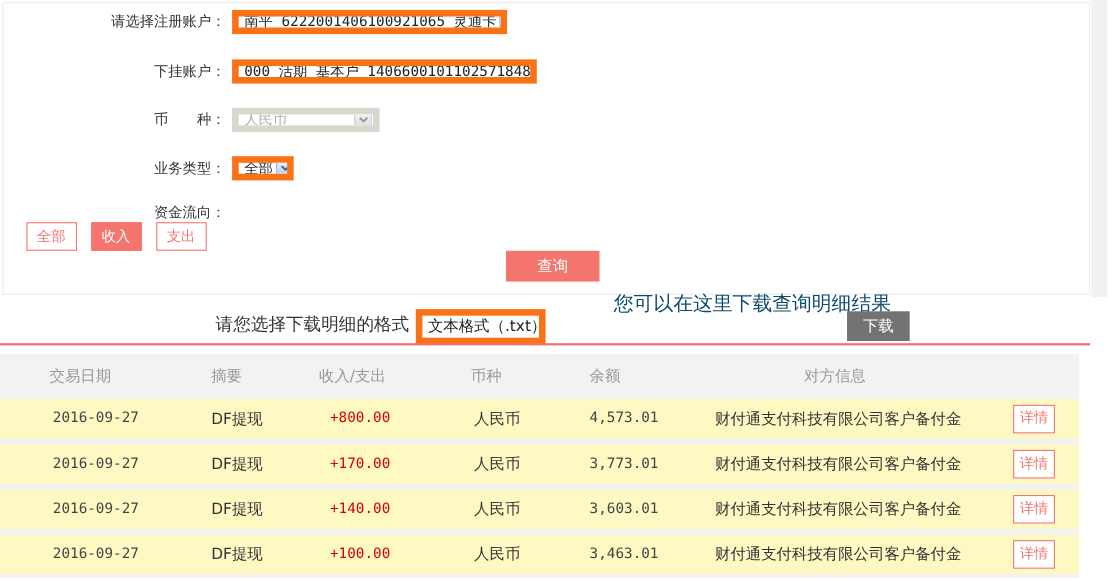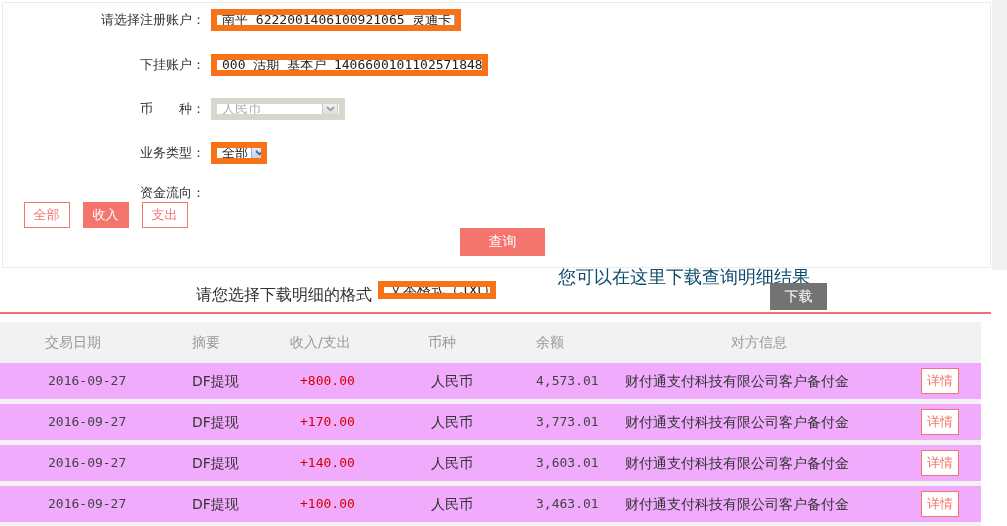--- a/index.html
+++ b/index.html
@@ -43,7 +43,7 @@
   
   .dl-label { position:absolute; left:0; top:282px; width:372px; text-align:right;
               line-height:26px; font-size:16px; color:#333; }
-  .dl-select { position:absolute; left:378px; top:281px; width:118px; height:18px; font-size:14px; }
+  .dl-select { position:absolute; left:378px; top:281px; width:118px; height:32px; font-size:14px; }
   .dl-hint { position:absolute; left:558px; top:264px; line-height:26px; font-size:18px; color:#0c4a6e; }
   .dl-btn { position:absolute; left:770px; top:283px; width:57px; height:27px;
             background:#737373; color:#fff; border:none; font-size:14px;

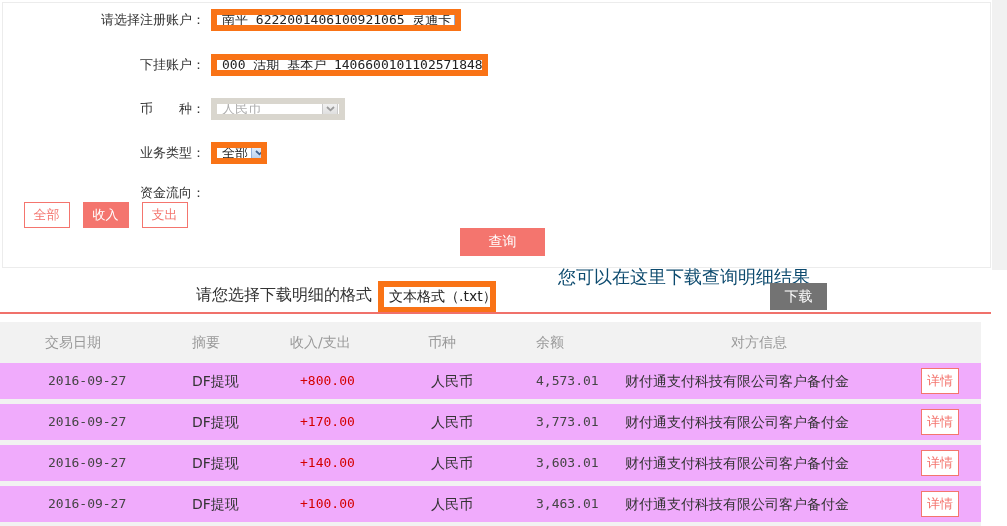--- a/index.html
+++ b/index.html
@@ -61,7 +61,7 @@
   .h-cp { left:620px; width:278px; text-align:center; }
 
   .rows { background:#f2f2f2; padding:1px 0 4px 0; }
-  .trow { position:relative; height:36px; background:#f0abfc; line-height:36px; font-size:14px; }
+  .trow { position:relative; height:36px; background:#fef9c3; line-height:36px; font-size:14px; }
   .trow + .trow { margin-top:5px; }
   .trow span { position:absolute; top:0; }
   .c-date { left:48px; font-size:13px; color:#444; }

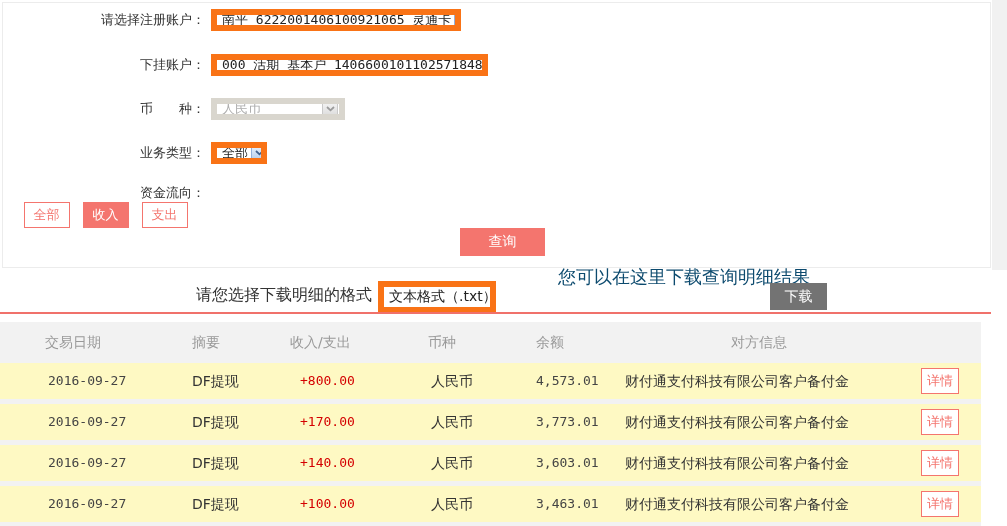--- a/index.html
+++ b/index.html
@@ -69,7 +69,7 @@
   .c-amt { left:300px; font-size:13px; color:#d40000; }
   .c-cur { left:431px; color:#333; }
   .c-bal { left:536px; font-size:13px; color:#444; }
-  .c-cp { left:598px; width:278px; text-align:center; color:#333; }
+  .c-cp { left:650px; width:278px; text-align:left; color:#333; }
   .detail-btn { position:absolute; left:921px; top:5px; width:38px; height:26px;
                 background:#fff; border:1px solid #f4756e; color:#f4756e;
                 font-size:13px; line-height:24px; cursor:pointer;

